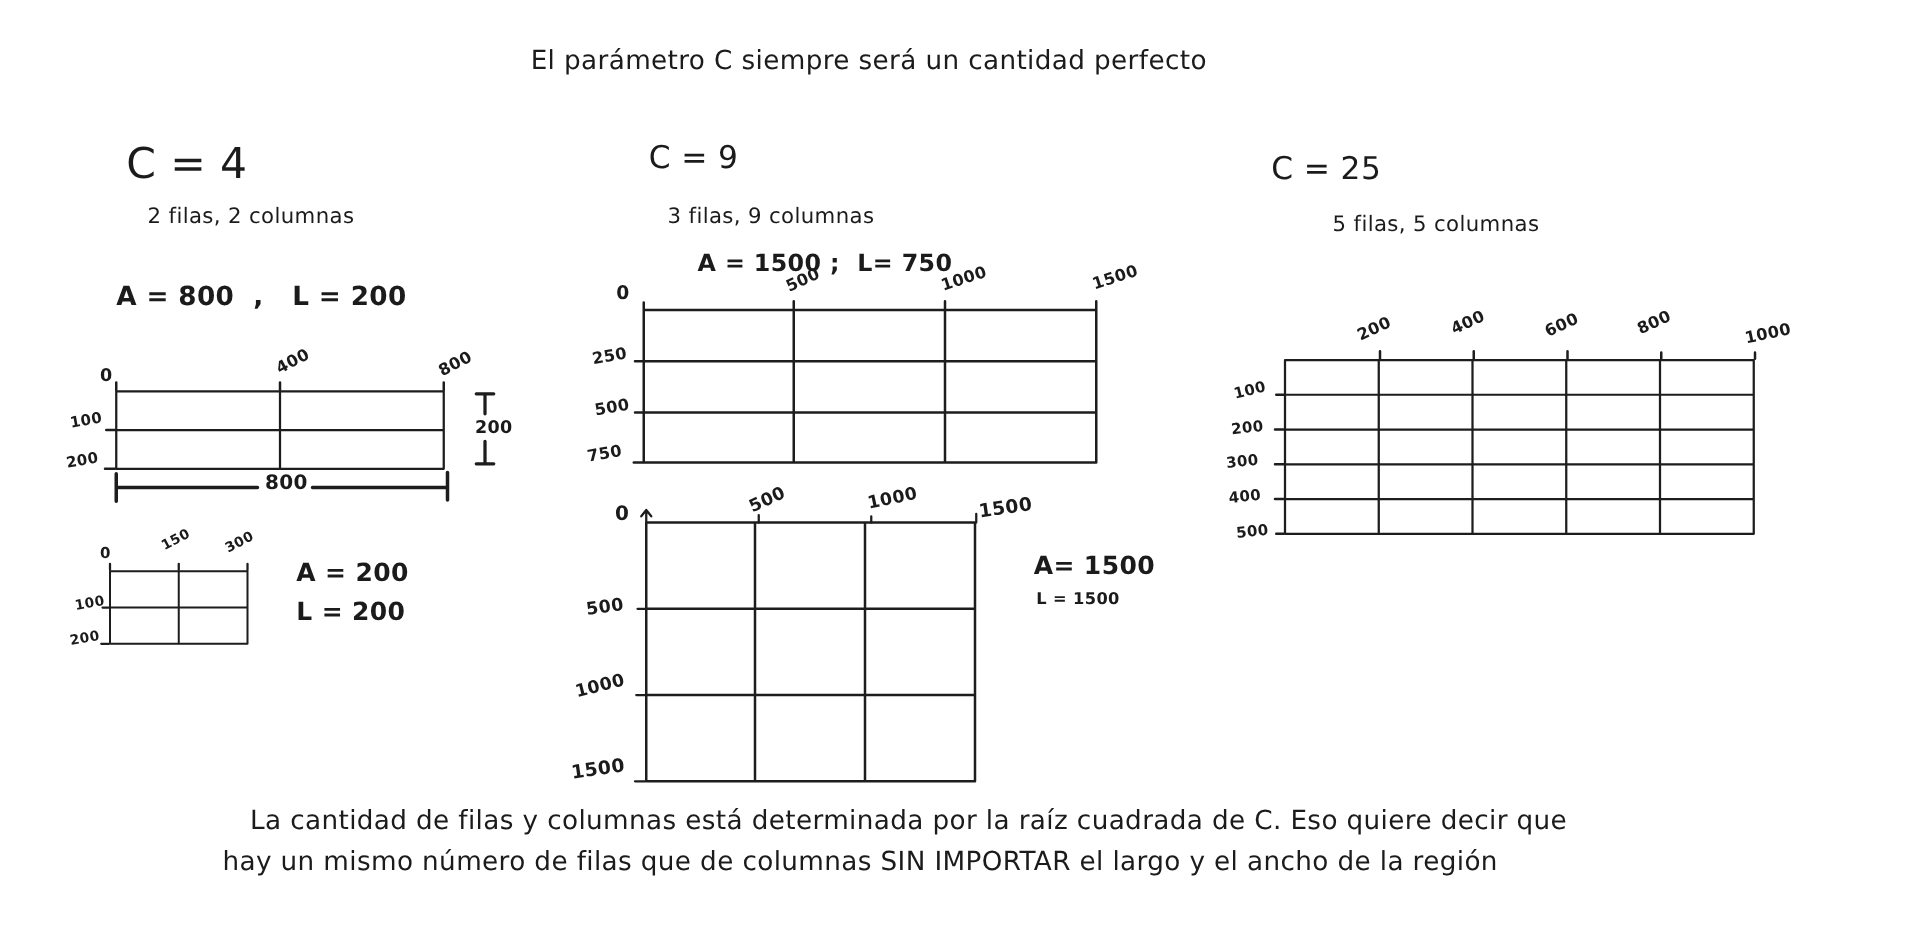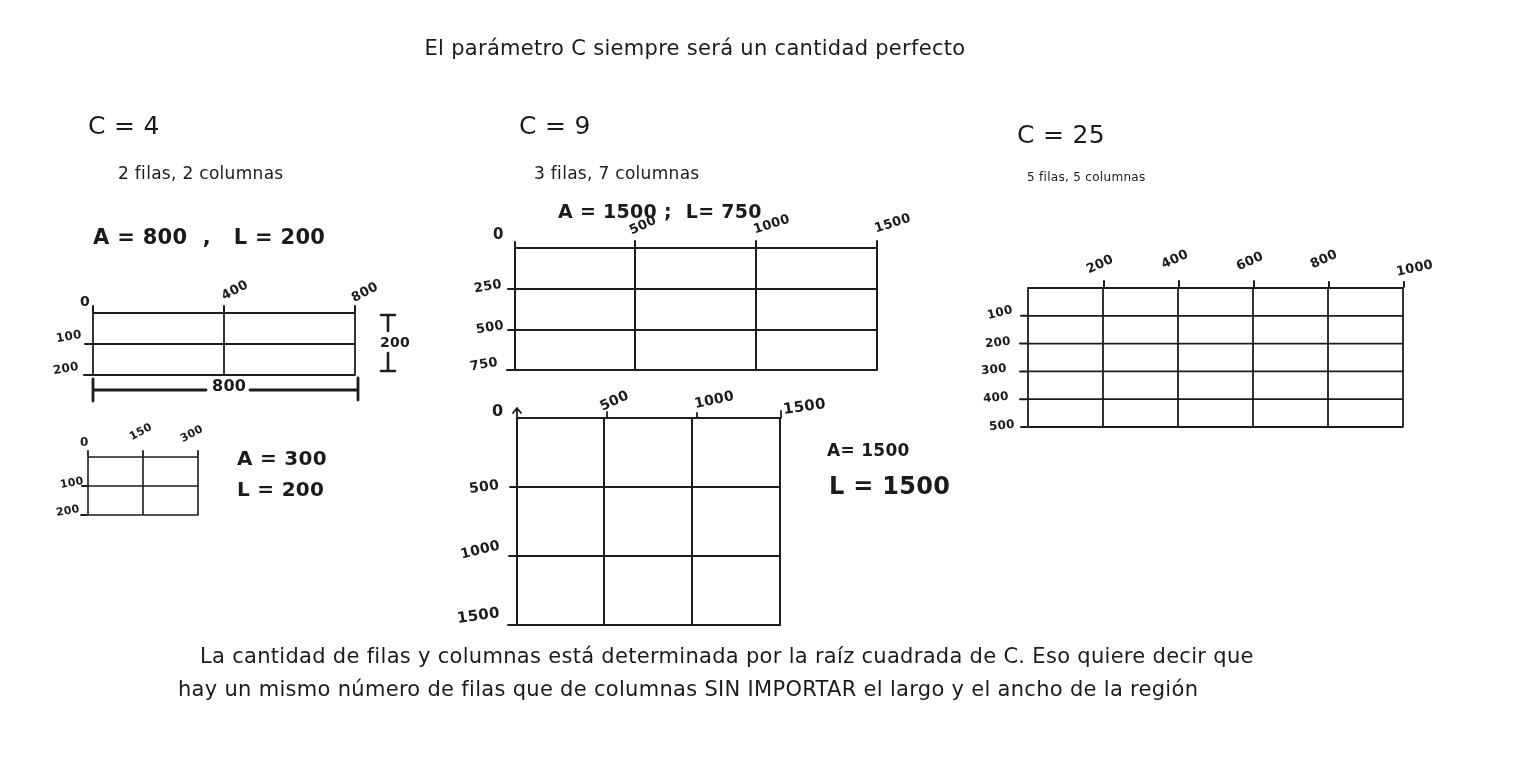--- a/index.html
+++ b/index.html
@@ -58,7 +58,7 @@
 
   <span class="t center" style="left:695px;top:36px;font-size:21px">El parámetro C siempre será un cantidad perfecto</span>
 
-  <span class="t" style="left:88px;top:112px;font-size:25px">C = 4</span>
+  <span class="t" style="left:101px;top:112px;font-size:34px">C = 4</span>
   <span class="t" style="left:118px;top:164px;font-size:17px">2 filas, 2 columnas</span>
   <span class="t b" style="left:93px;top:225px;font-size:21px">A = 800  ,   L = 200</span>
 

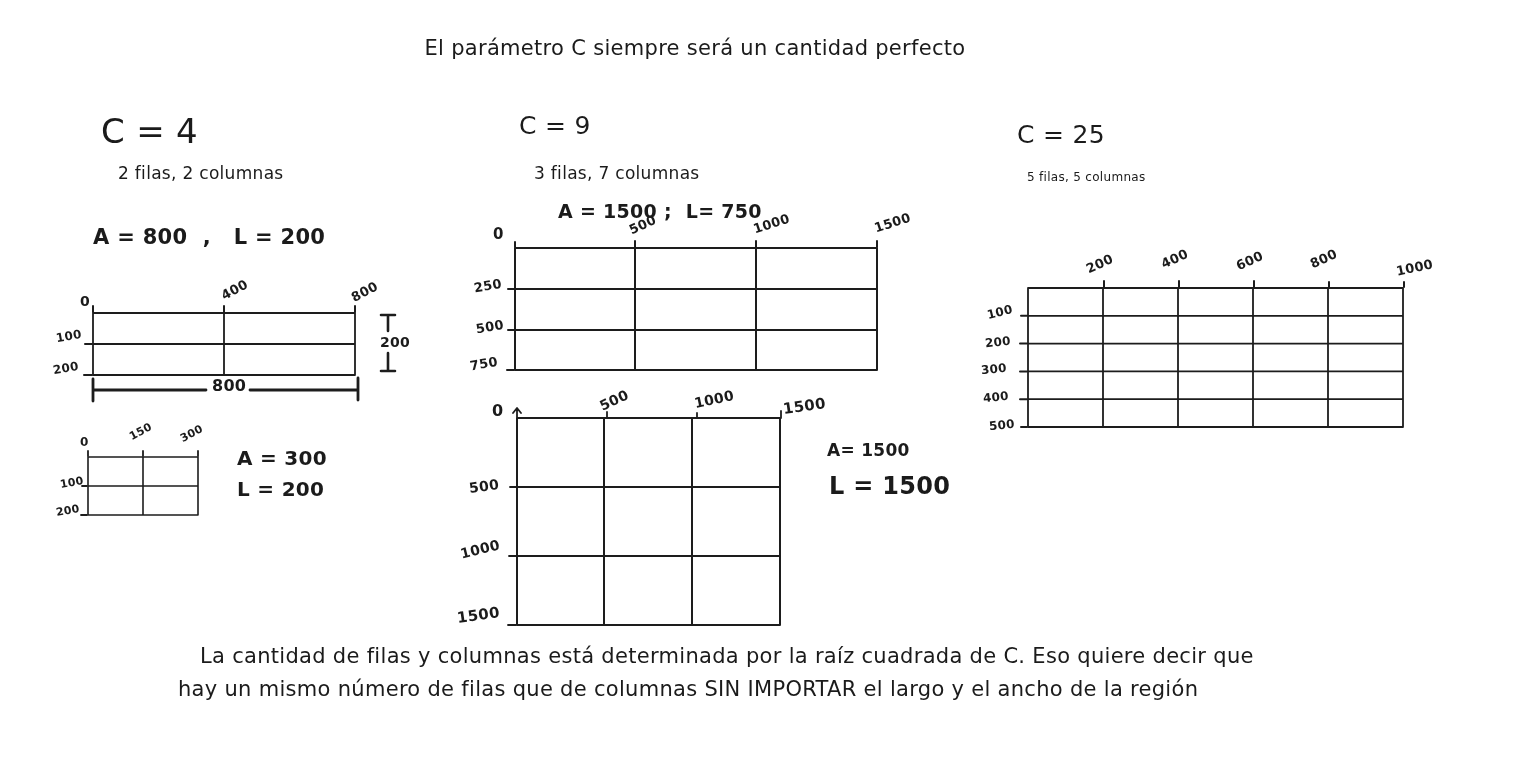--- a/index.html
+++ b/index.html
@@ -79,7 +79,7 @@
   <span class="t b" style="left:237px;top:478px;font-size:20px">L = 200</span>
 
   <span class="t" style="left:519px;top:112px;font-size:25px">C = 9</span>
-  <span class="t" style="left:534px;top:164px;font-size:17px">3 filas, 7 columnas</span>
+  <span class="t" style="left:534px;top:164px;font-size:17px">3 filas, 9 columnas</span>
   <span class="t b" style="left:558px;top:201px;font-size:19px">A = 1500 ;  L= 750</span>
 
   <span class="t b" style="left:493px;top:226px;font-size:15px">0</span>

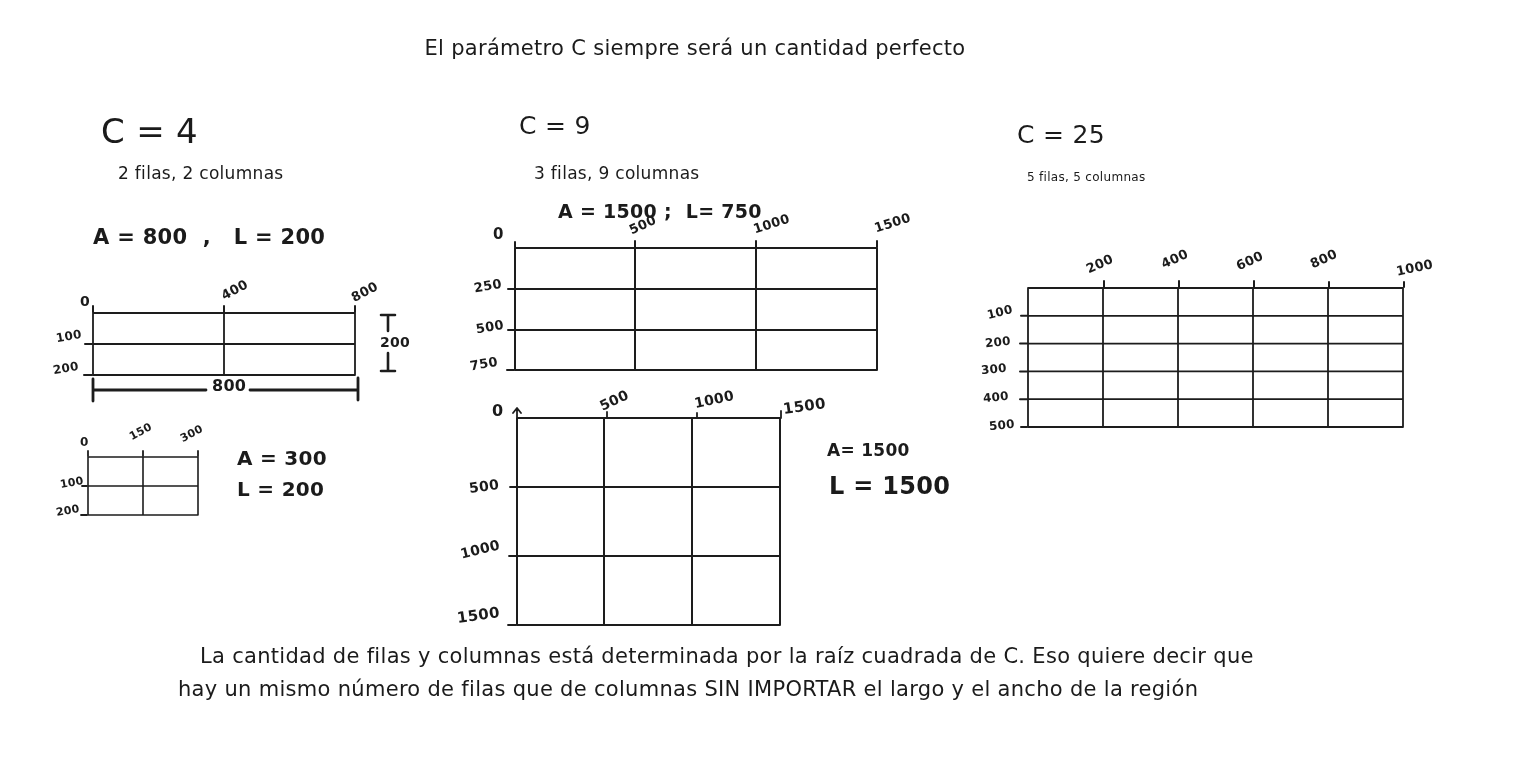--- a/index.html
+++ b/index.html
@@ -101,7 +101,7 @@
   <span class="t b" style="left:829px;top:473px;font-size:24px">L = 1500</span>
 
   <span class="t" style="left:1017px;top:121px;font-size:25px">C = 25</span>
-  <span class="t" style="left:1027px;top:171px;font-size:12px">5 filas, 5 columnas</span>
+  <span class="t" style="left:1066px;top:171px;font-size:17px">5 filas, 5 columnas</span>
 
   <span class="t b" style="left:1086px;top:257px;font-size:13px;transform:rotate(-25deg)">200</span>
   <span class="t b" style="left:1161px;top:252px;font-size:13px;transform:rotate(-25deg)">400</span>

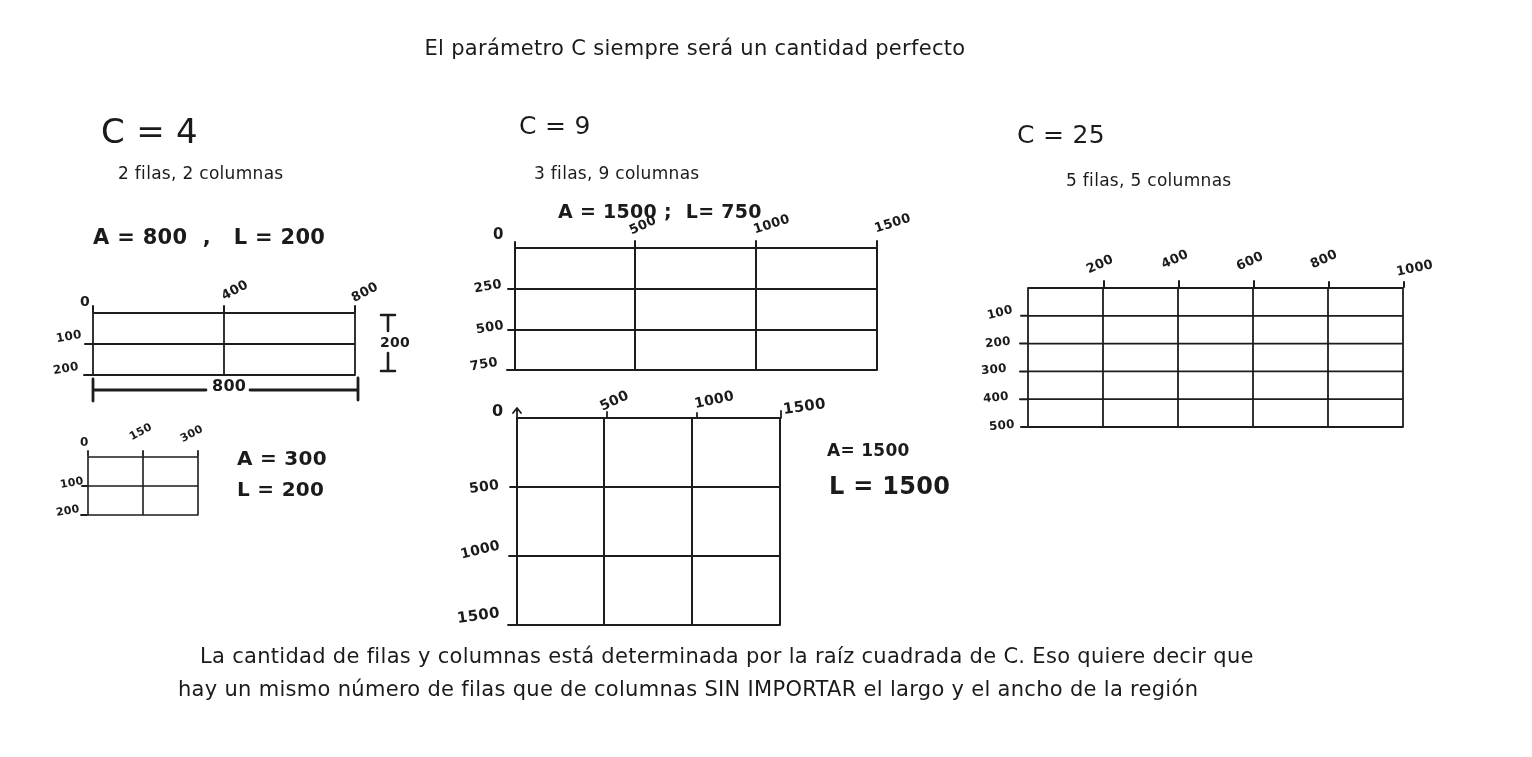--- a/index.html
+++ b/index.html
@@ -75,7 +75,7 @@
   <span class="t b" style="left:180px;top:428px;font-size:11px;transform:rotate(-28deg)">300</span>
   <span class="t b" style="left:60px;top:477px;font-size:11px;transform:rotate(-10deg)">100</span>
   <span class="t b" style="left:56px;top:505px;font-size:11px;transform:rotate(-10deg)">200</span>
-  <span class="t b" style="left:237px;top:447px;font-size:20px">A = 300</span>
+  <span class="t b" style="left:237px;top:447px;font-size:20px">A = 200</span>
   <span class="t b" style="left:237px;top:478px;font-size:20px">L = 200</span>
 
   <span class="t" style="left:519px;top:112px;font-size:25px">C = 9</span>

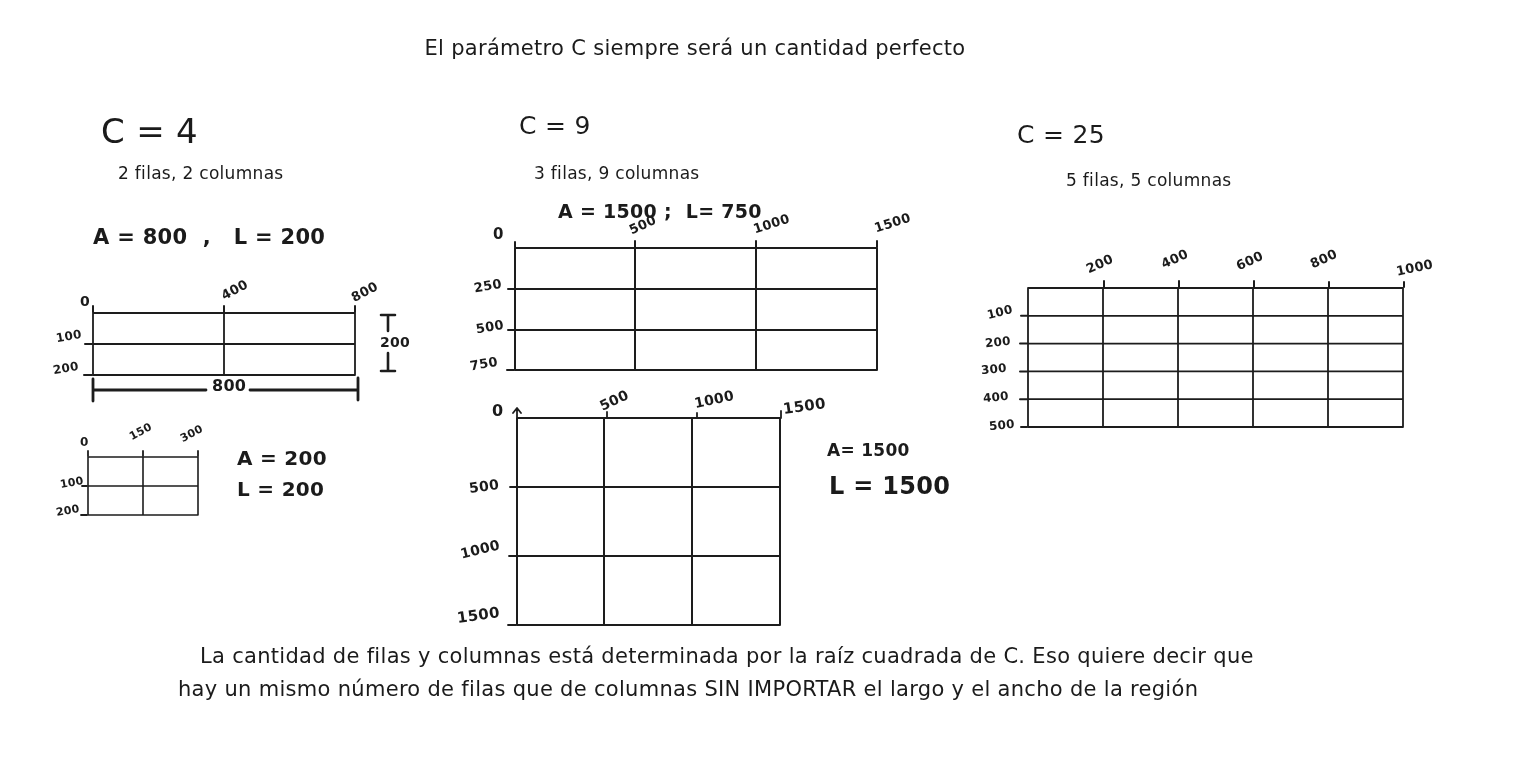--- a/index.html
+++ b/index.html
@@ -97,7 +97,7 @@
   <span class="t b" style="left:469px;top:478px;font-size:14px;transform:rotate(-8deg)">500</span>
   <span class="t b" style="left:460px;top:541px;font-size:14px;transform:rotate(-14deg)">1000</span>
   <span class="t b" style="left:457px;top:607px;font-size:15px;transform:rotate(-8deg)">1500</span>
-  <span class="t b" style="left:827px;top:441px;font-size:17px">A= 1500</span>
+  <span class="t b" style="left:827px;top:441px;font-size:20px">A= 1500</span>
   <span class="t b" style="left:829px;top:473px;font-size:24px">L = 1500</span>
 
   <span class="t" style="left:1017px;top:121px;font-size:25px">C = 25</span>

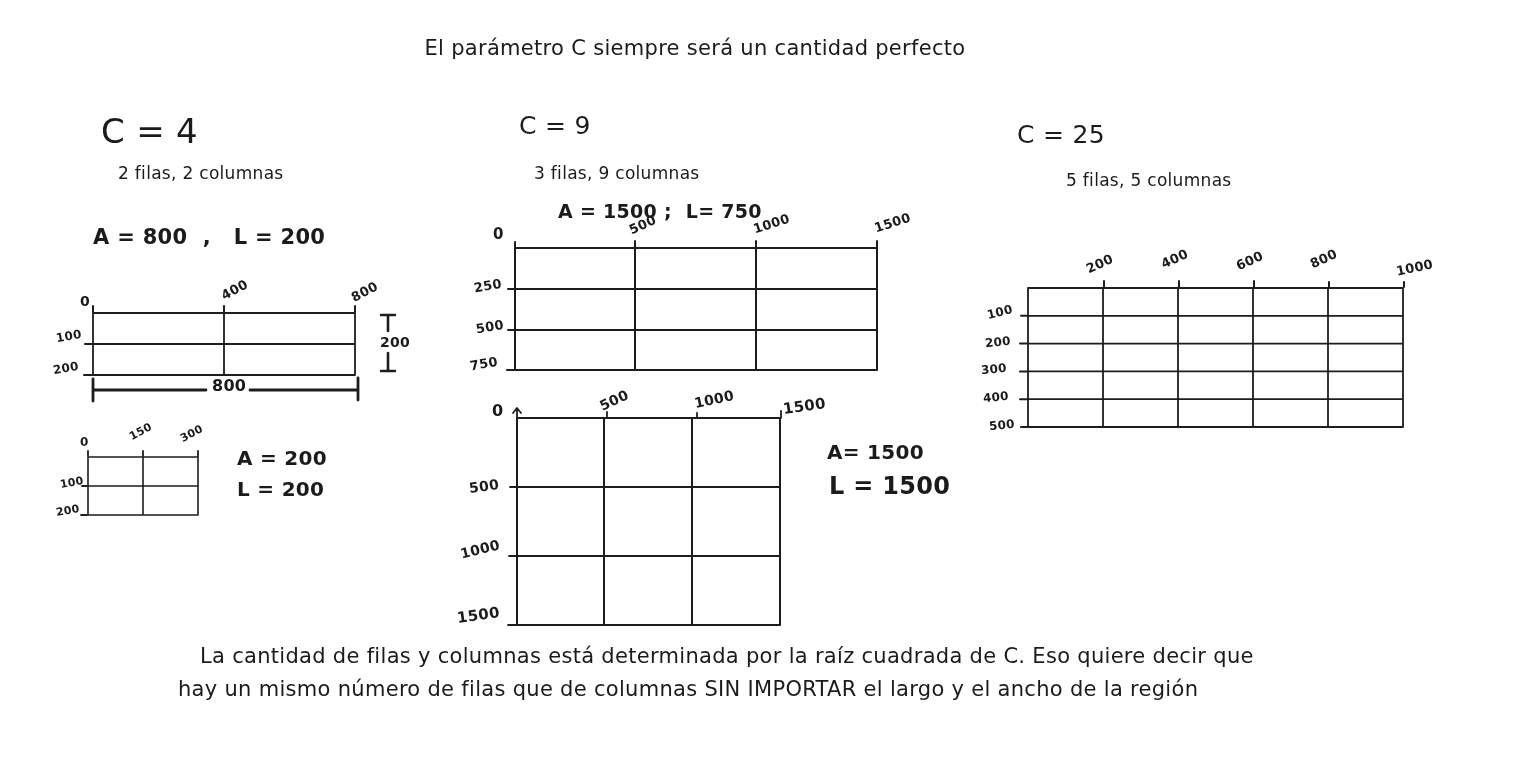--- a/index.html
+++ b/index.html
@@ -98,7 +98,7 @@
   <span class="t b" style="left:460px;top:541px;font-size:14px;transform:rotate(-14deg)">1000</span>
   <span class="t b" style="left:457px;top:607px;font-size:15px;transform:rotate(-8deg)">1500</span>
   <span class="t b" style="left:827px;top:441px;font-size:20px">A= 1500</span>
-  <span class="t b" style="left:829px;top:473px;font-size:24px">L = 1500</span>
+  <span class="t b" style="left:829px;top:473px;font-size:13px">L = 1500</span>
 
   <span class="t" style="left:1017px;top:121px;font-size:25px">C = 25</span>
   <span class="t" style="left:1066px;top:171px;font-size:17px">5 filas, 5 columnas</span>

